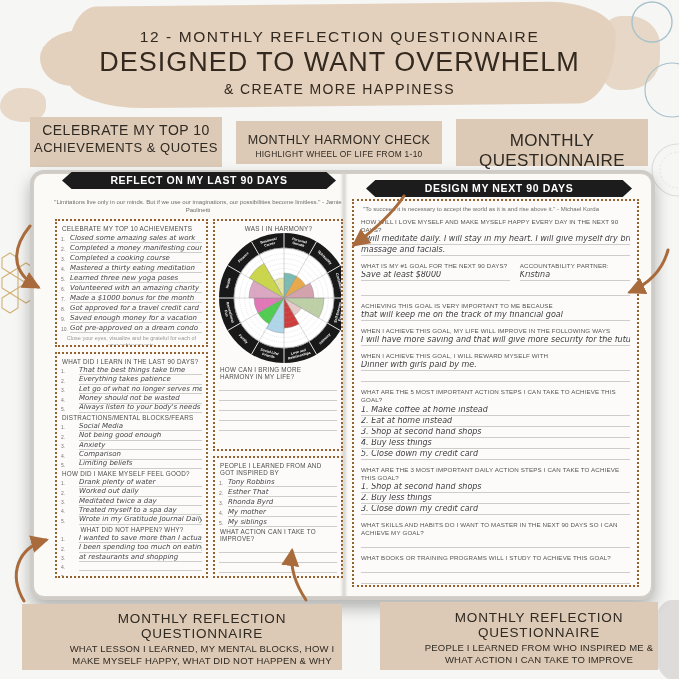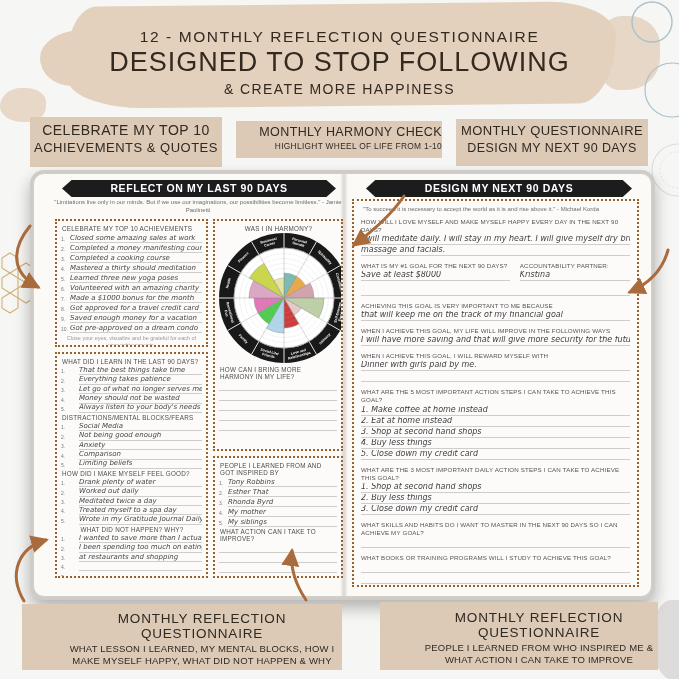--- a/index.html
+++ b/index.html
@@ -110,7 +110,7 @@
 
 <div class="abs" id="headerText">
   <div id="hLine1">12 - MONTHLY REFLECTION QUESTIONNAIRE</div>
-  <div id="hLine2">DESIGNED TO STOP FOLLOWING</div>
+  <div id="hLine2">DESIGNED TO WANT OVERWHELM</div>
   <div id="hLine3">&amp; CREATE MORE HAPPINESS</div>
 </div>
 

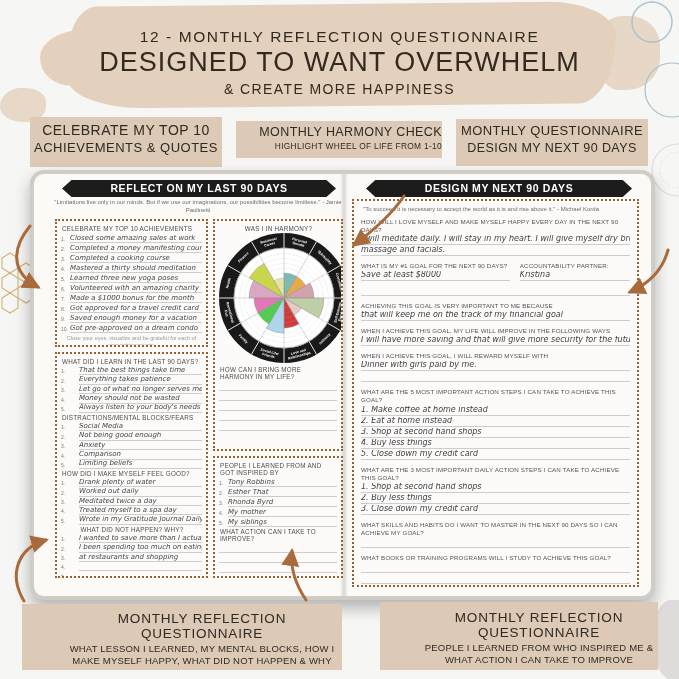--- a/index.html
+++ b/index.html
@@ -26,7 +26,7 @@
   #tc0{left:30px;top:117px;width:192px;height:50px;padding-top:5px;}
   #tc0 .t{font-size:14px;letter-spacing:.5px;}
   #tc0 .s{font-size:13px;letter-spacing:.5px;margin-top:2px;}
-  #tc1{left:236px;top:121px;width:206px;height:37px;padding-top:4px;text-align:right;}
+  #tc1{left:236px;top:121px;width:206px;height:43px;padding-top:12px;}
   #tc1 .t{font-size:12.5px;letter-spacing:.4px;}
   #tc1 .s{font-size:8.4px;letter-spacing:.3px;margin-top:2px;}
   #tc2{left:456px;top:119px;width:192px;height:47px;padding-top:4px;}

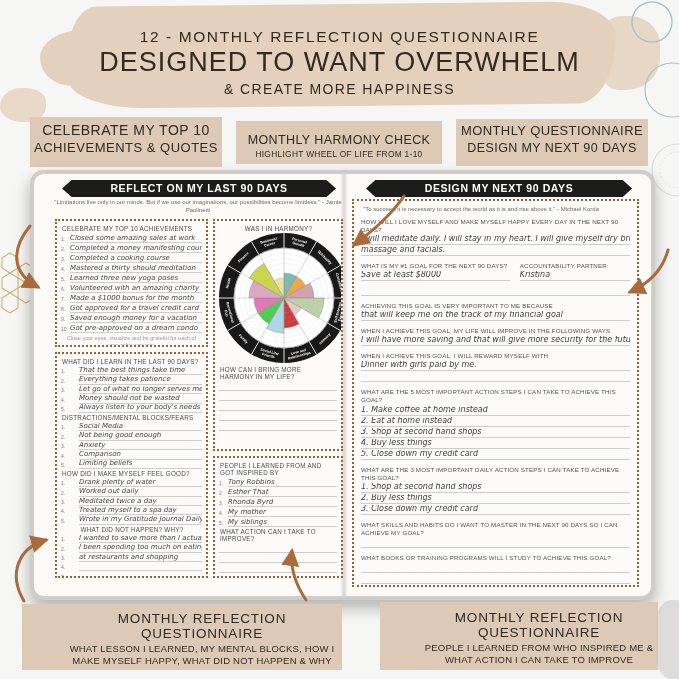--- a/index.html
+++ b/index.html
@@ -30,7 +30,7 @@
   #tc1 .t{font-size:12.5px;letter-spacing:.4px;}
   #tc1 .s{font-size:8.4px;letter-spacing:.3px;margin-top:2px;}
   #tc2{left:456px;top:119px;width:192px;height:47px;padding-top:4px;}
-  #tc2 .t{font-size:13px;letter-spacing:.4px;}
+  #tc2 .t{font-size:17px;letter-spacing:.4px;margin-top:8px;}
   #tc2 .s{font-size:12.5px;letter-spacing:.4px;margin-top:3px;}
 
   

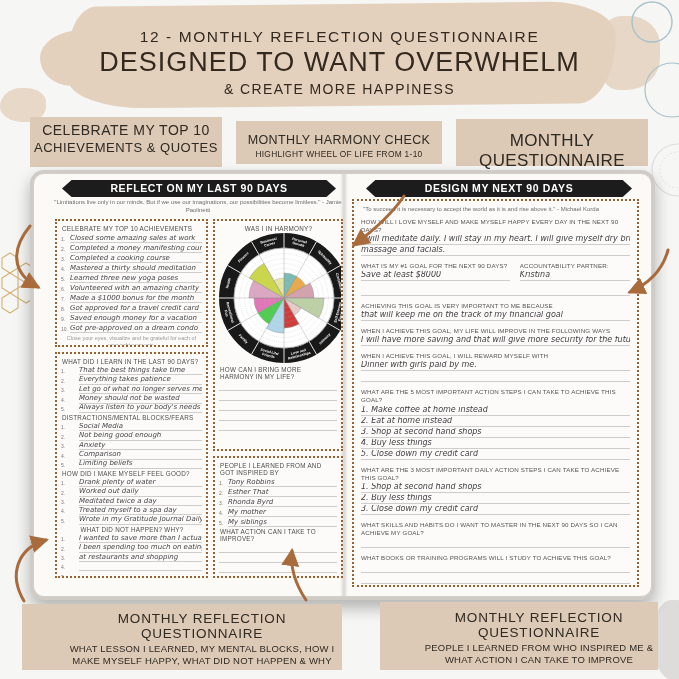--- a/index.html
+++ b/index.html
@@ -40,7 +40,7 @@
 
   
   .ribbon{background:#1c1c1c;color:#fff;text-align:center;font-size:10.5px;font-weight:bold;letter-spacing:.6px;line-height:17px;clip-path:polygon(0 50%,3.5% 0,96.5% 0,100% 50%,96.5% 100%,3.5% 100%);}
-  #lban{left:62px;top:180px;width:274px;height:17px;}
+  #lban{left:62px;top:172px;width:274px;height:17px;}
   #rban{left:366px;top:180px;width:266px;height:17px;}
   .pquote{font-size:6px;color:#6d6d6d;text-align:center;line-height:1.3;}
   #lquote{left:54px;top:199px;width:288px;}

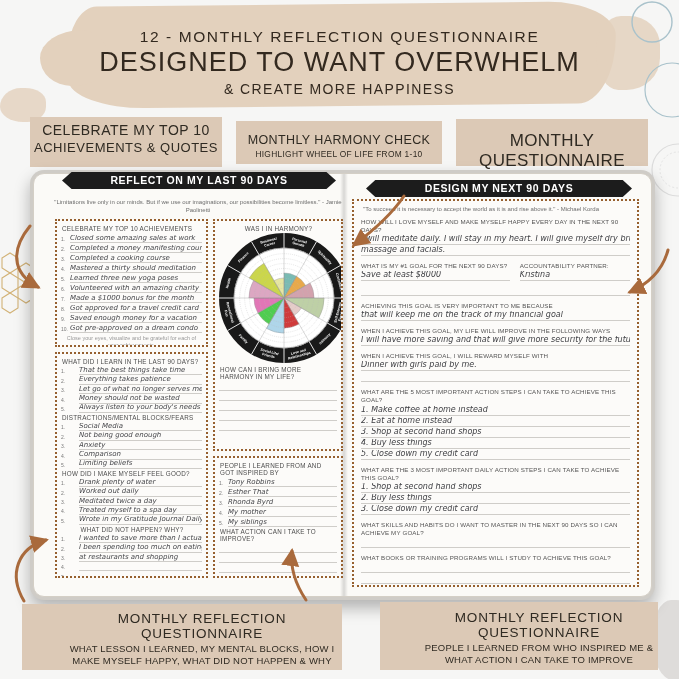--- a/index.html
+++ b/index.html
@@ -151,7 +151,7 @@
       </div>
       <div class="line">
         <span class="num">4.</span>
-        <span class="lt">Mastered a thirty should meditation</span>
+        <span class="lt">Mastered a thirty eating meditation</span>
       </div>
       <div class="line">
         <span class="num">5.</span>

